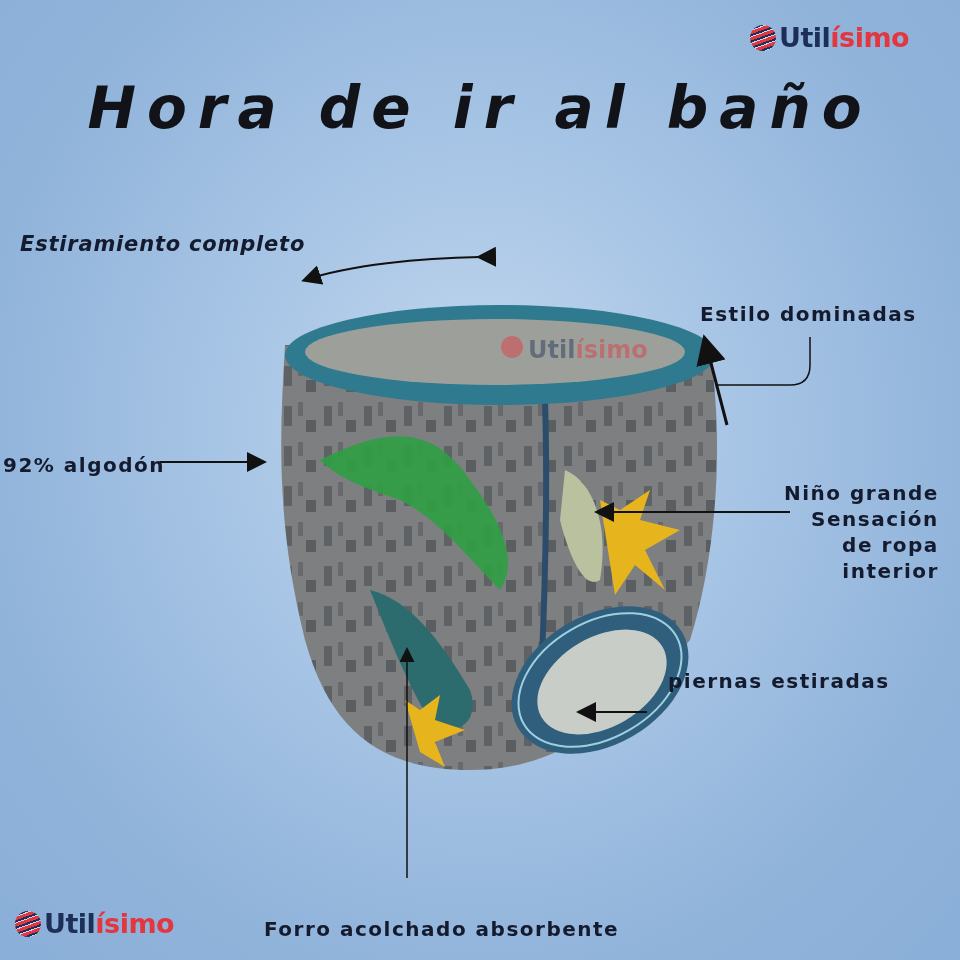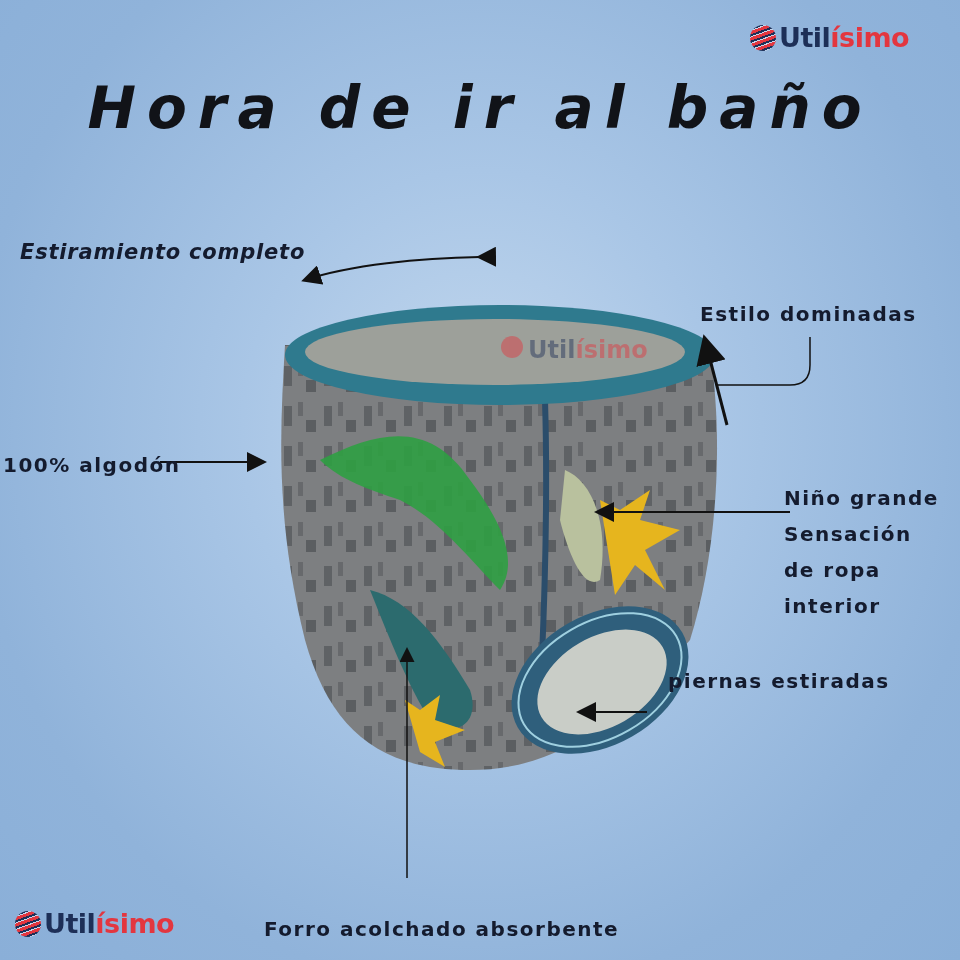--- a/index.html
+++ b/index.html
@@ -10,7 +10,7 @@
   .title { left:0; width:960px; top:74px; text-align:center; font-size:58px; font-weight:bold;
     font-style:italic; letter-spacing:11px; color:#111318; font-family:"DejaVu Sans", sans-serif; }
   .lbl { font-weight:bold; font-size:20px; letter-spacing:1.5px; color:#141b2e; white-space:nowrap; }
-  .lbl-italic { font-style:italic; letter-spacing:0.8px; font-size:21px;margin-top:8px; }
+  .lbl-italic { font-style:italic; letter-spacing:0.8px; font-size:21px; }
   .multi { line-height:36px; white-space:pre-line; }
   .logo { display:flex; align-items:center; font-weight:bold; font-size:27px; letter-spacing:-0.5px; }
   .logo .u { color:#1d2f57; }

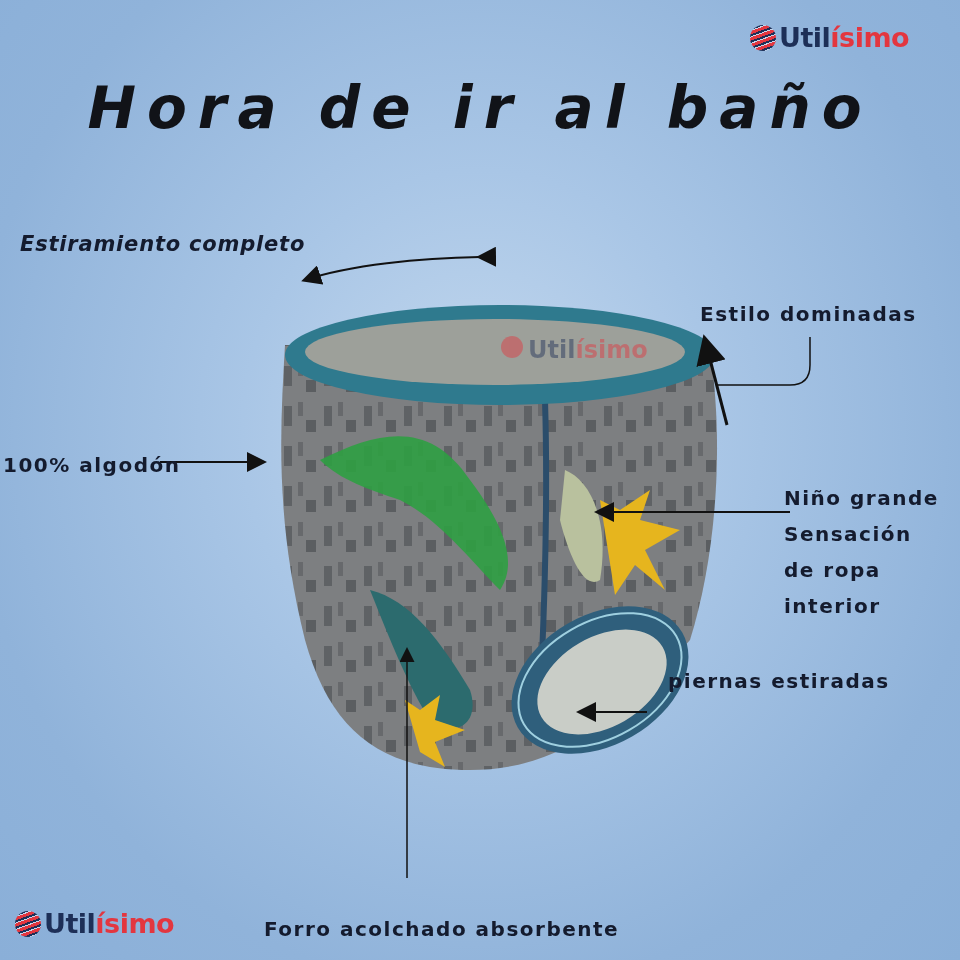--- a/index.html
+++ b/index.html
@@ -76,7 +76,7 @@
 
 <div class="abs lbl lbl-italic" style="left:20px; top:232px;">Estiramiento completo</div>
 <div class="abs lbl" style="left:700px; top:302px;text-align:right;">Estilo dominadas</div>
-<div class="abs lbl" style="left:3px; top:453px;">100% algodón</div>
+<div class="abs lbl" style="left:3px; top:453px;">92% algodón</div>
 <div class="abs lbl multi" style="left:784px; top:480px;">Niño grande
 Sensación
 de ropa

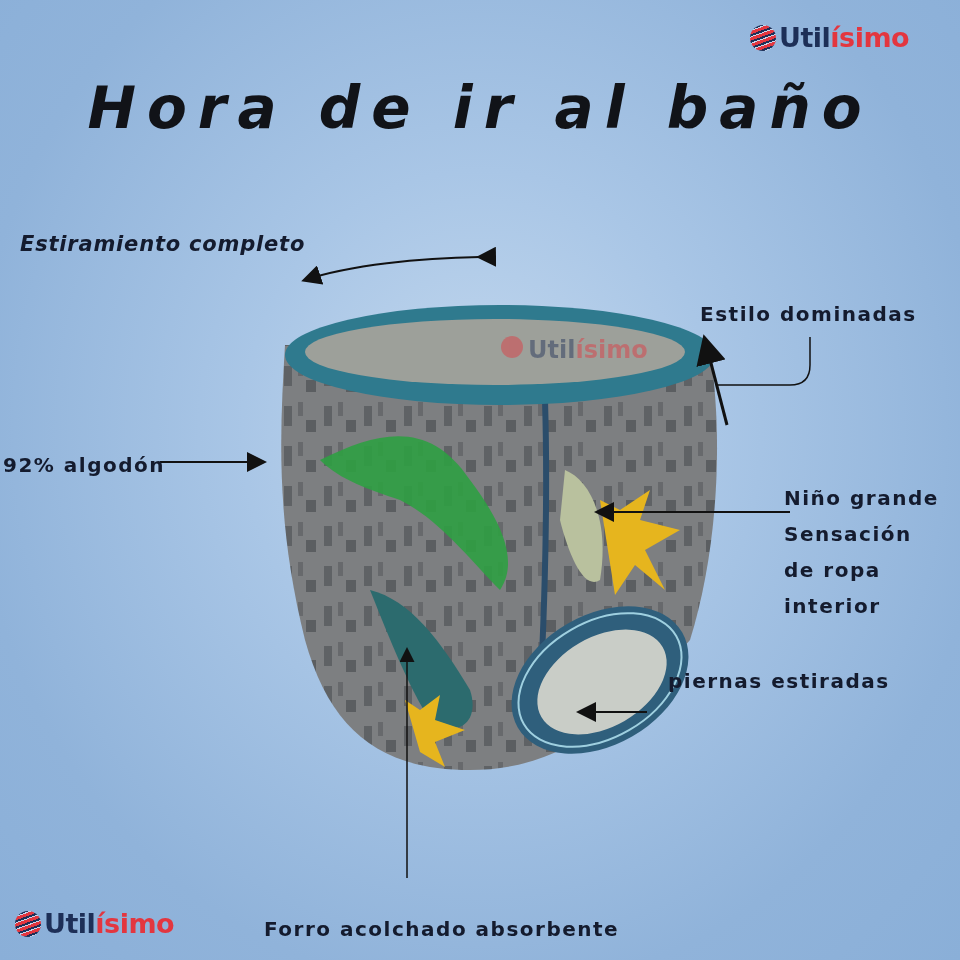--- a/index.html
+++ b/index.html
@@ -11,7 +11,7 @@
     font-style:italic; letter-spacing:11px; color:#111318; font-family:"DejaVu Sans", sans-serif; }
   .lbl { font-weight:bold; font-size:20px; letter-spacing:1.5px; color:#141b2e; white-space:nowrap; }
   .lbl-italic { font-style:italic; letter-spacing:0.8px; font-size:21px; }
-  .multi { line-height:36px; white-space:pre-line; }
+  .multi { line-height:26px; white-space:pre-line;text-align:right; }
   .logo { display:flex; align-items:center; font-weight:bold; font-size:27px; letter-spacing:-0.5px; }
   .logo .u { color:#1d2f57; }
   .logo .r { color:#e3363f; }

